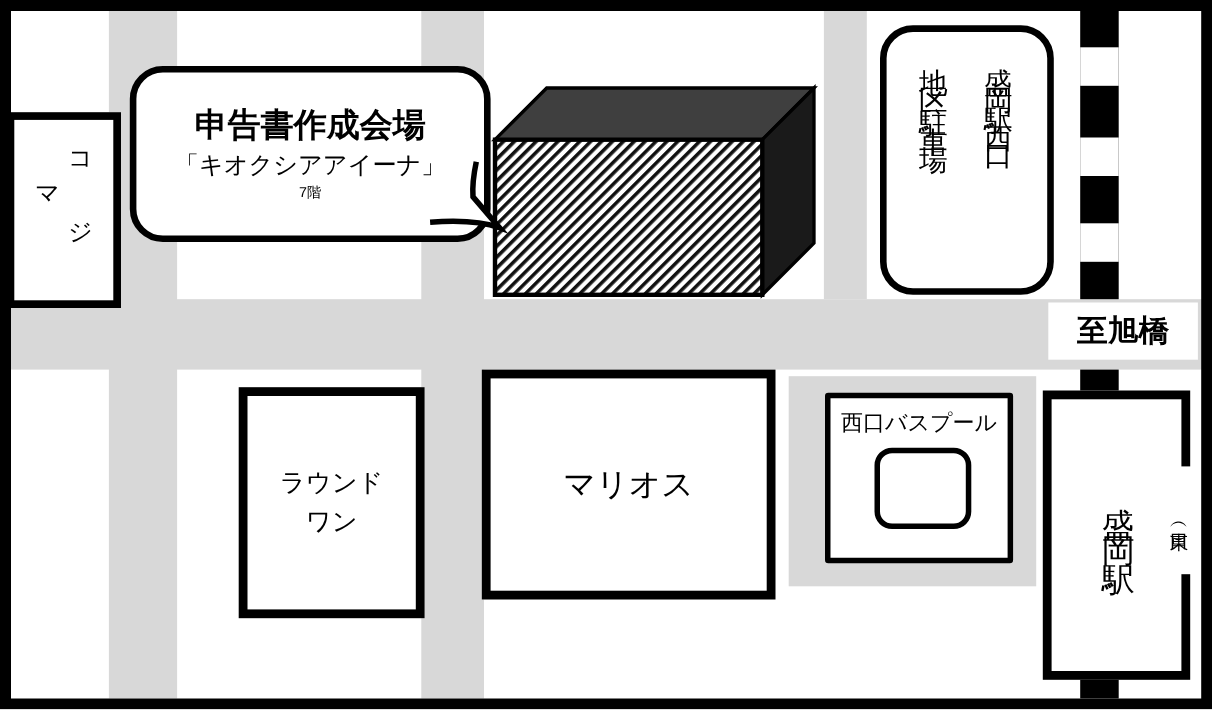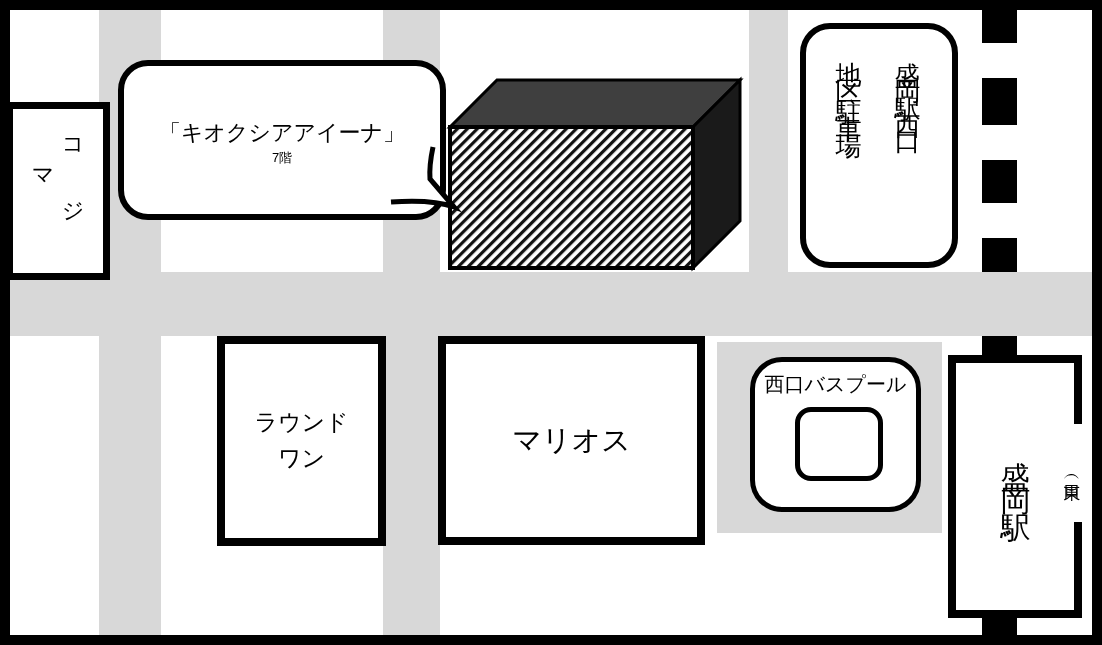--- a/index.html
+++ b/index.html
@@ -82,6 +82,7 @@
   </svg>
 
   <div class="abs bubble">
+    <div class="l1">申告書作成会場</div>
     <div class="l2">「キオクシアアイーナ」</div>
     <div class="l3">7階</div>
   </div>

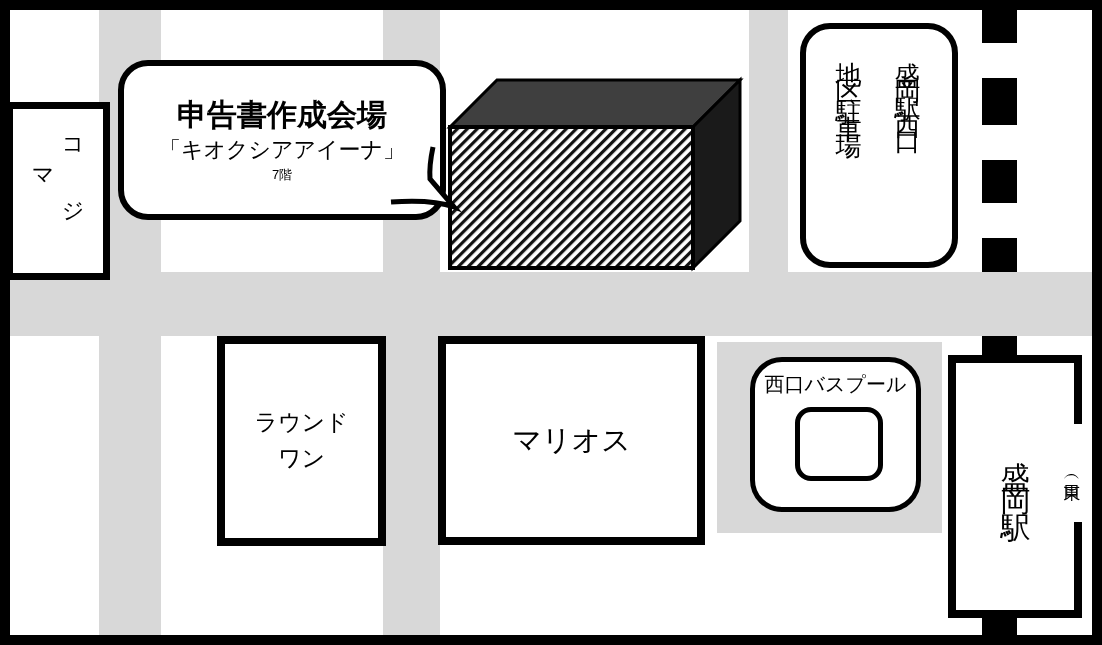--- a/index.html
+++ b/index.html
@@ -103,6 +103,9 @@
   <div class="tab" style="top:336px;height:24px;"></div>
   <div class="tab" style="top:614px;height:21px;"></div>
 
+  <div class="abs asahi label-center">
+    <span>至旭橋</span>
+  </div>
 
   <div class="abs roundone label-center" style="display:flex;">
     <div>ラウンド</div>

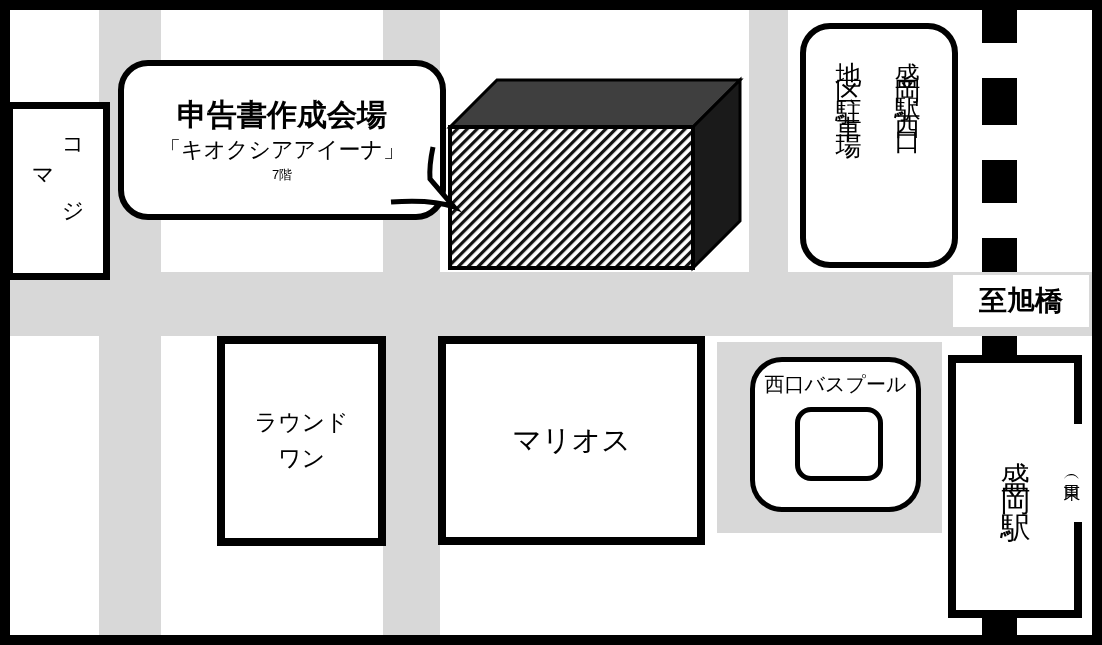--- a/index.html
+++ b/index.html
@@ -39,7 +39,7 @@
           box-sizing:border-box;z-index:10;font-size:29px;}
   
   .buspool-area{left:717px;top:342px;width:225px;height:191px;background:#d8d8d8;z-index:4;}
-  .buspool{left:750px;top:357px;width:171px;height:155px;border:5px solid #000;border-radius:32px;
+  .buspool{left:750px;top:357px;width:171px;height:155px;border:5px solid #000;border-radius:3px;
            background:#fff;z-index:10;box-sizing:border-box;text-align:center;}
   .buspool-label{margin-top:9px;font-size:20px;}
   .buspool-inner{position:absolute;left:40px;top:45px;width:78px;height:64px;border:5px solid #000;

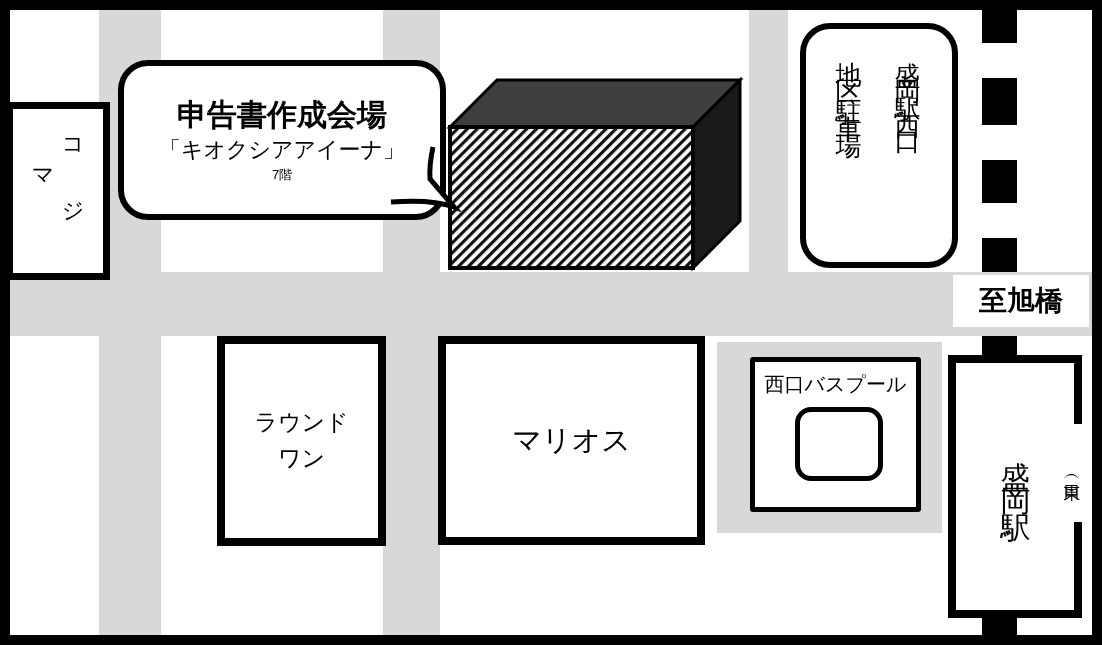--- a/index.html
+++ b/index.html
@@ -33,7 +33,7 @@
   .asahi{left:953px;top:275px;width:136px;height:52px;background:#fff;z-index:12;
          font-size:28px;font-weight:bold;}
   
-  .roundone{left:217px;top:336px;width:169px;height:210px;border:8px solid #000;background:#fff;
+  .roundone{left:217px;top:352px;width:169px;height:210px;border:8px solid #000;background:#fff;
             box-sizing:border-box;z-index:10;flex-direction:column;font-size:23px;line-height:1.55;}
   .marios{left:438px;top:336px;width:267px;height:209px;border:8px solid #000;background:#fff;
           box-sizing:border-box;z-index:10;font-size:29px;}

